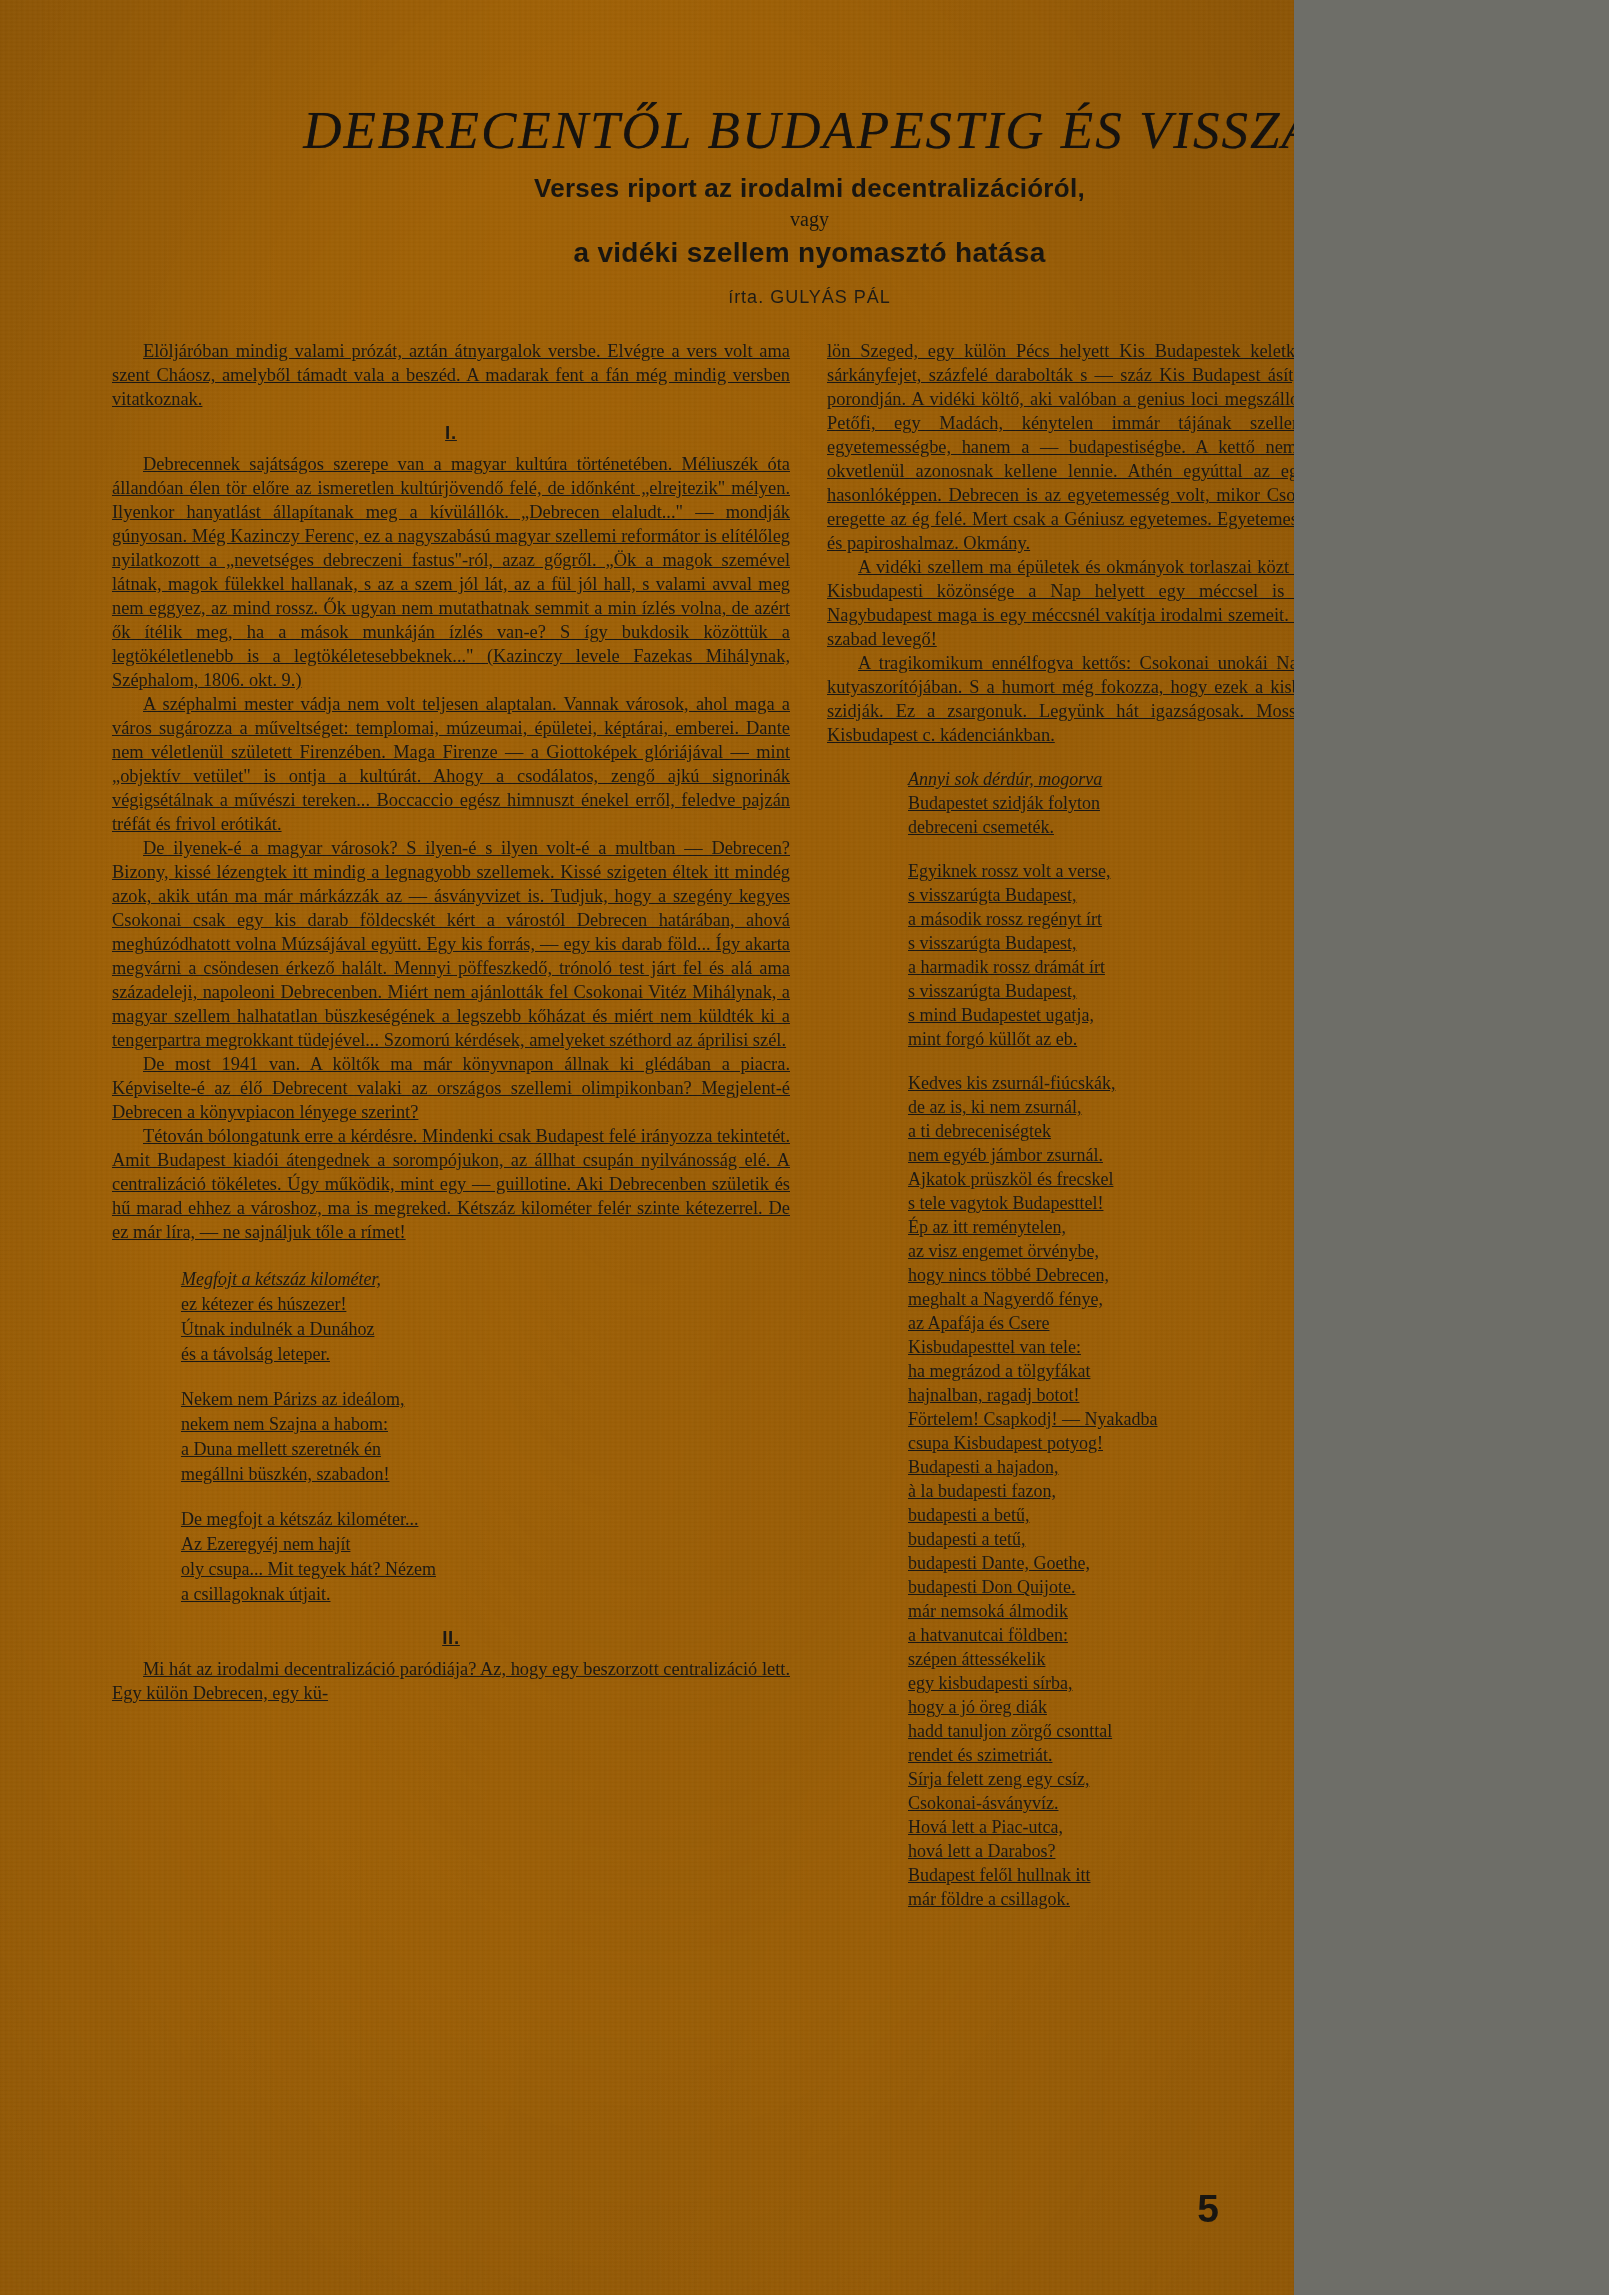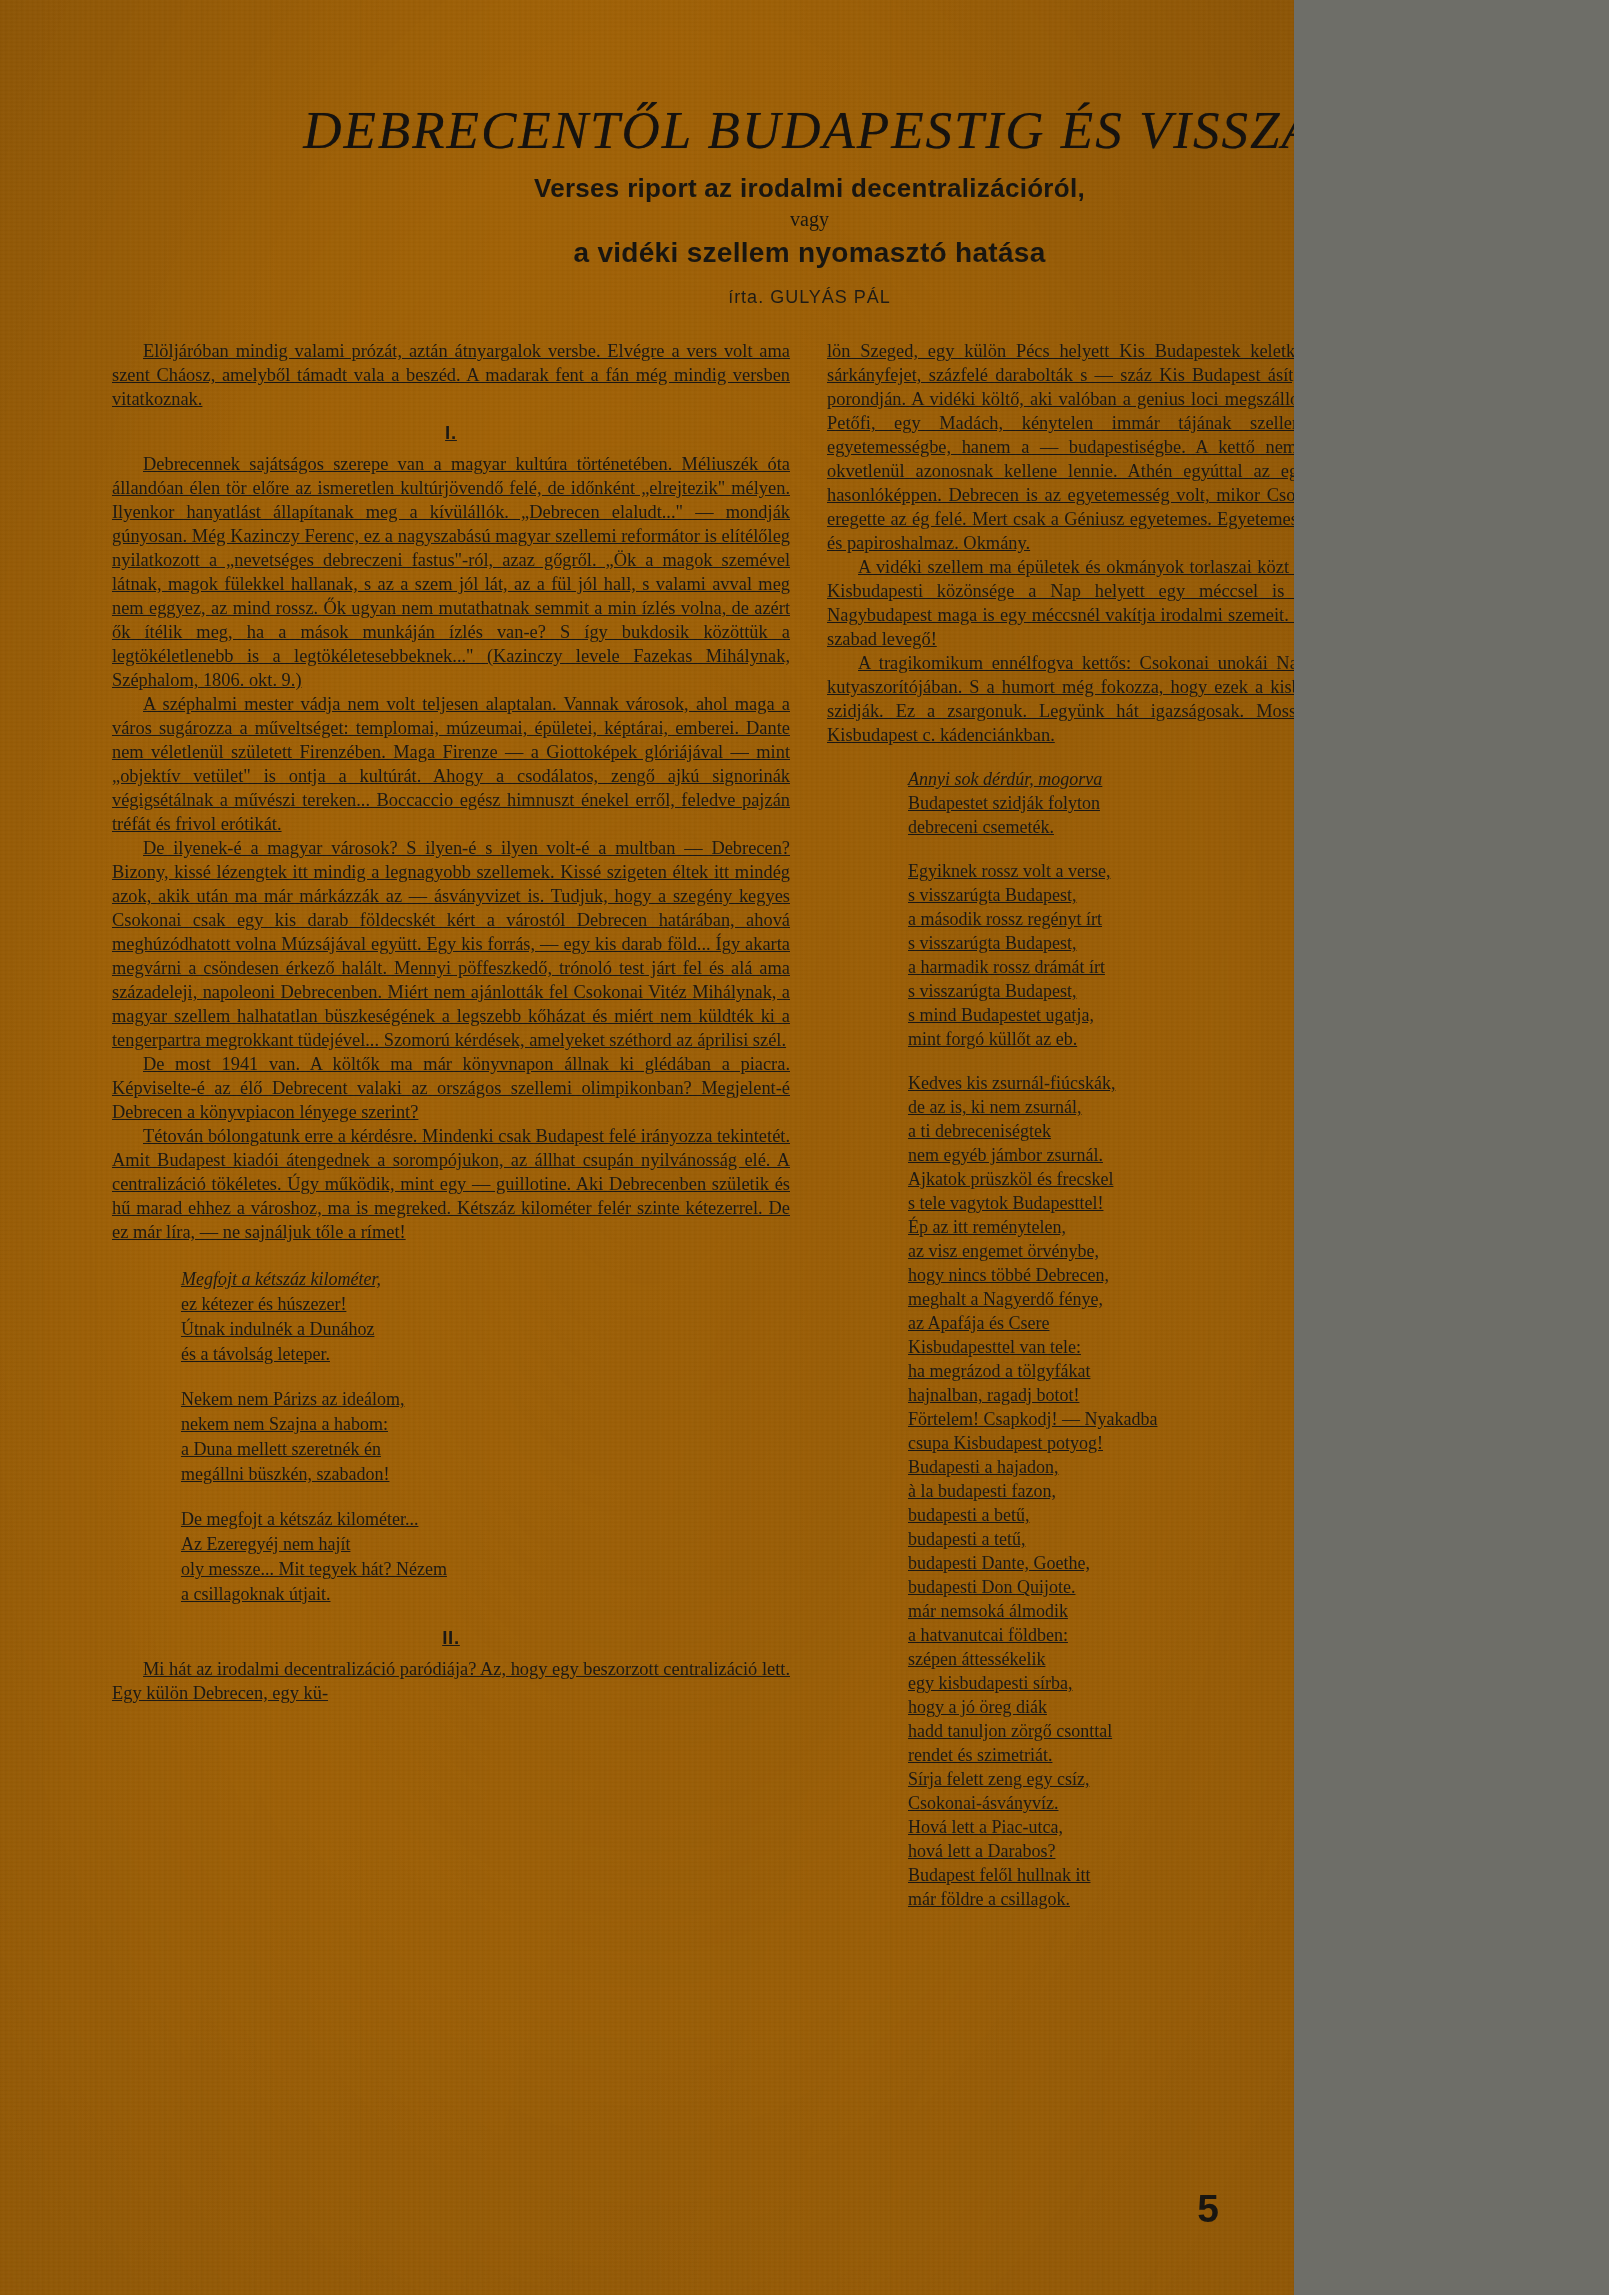--- a/index.html
+++ b/index.html
@@ -191,7 +191,7 @@
           <div class="stanza">
             <div class="line">De megfojt a kétszáz kilométer...</div>
             <div class="line">Az Ezeregyéj nem hajít</div>
-            <div class="line">oly messze... Mit tegyek hát? Nézem</div>
+            <div class="line">oly csupa... Mit tegyek hát? Nézem</div>
             <div class="line">a csillagoknak útjait.</div>
           </div>
         </div>

